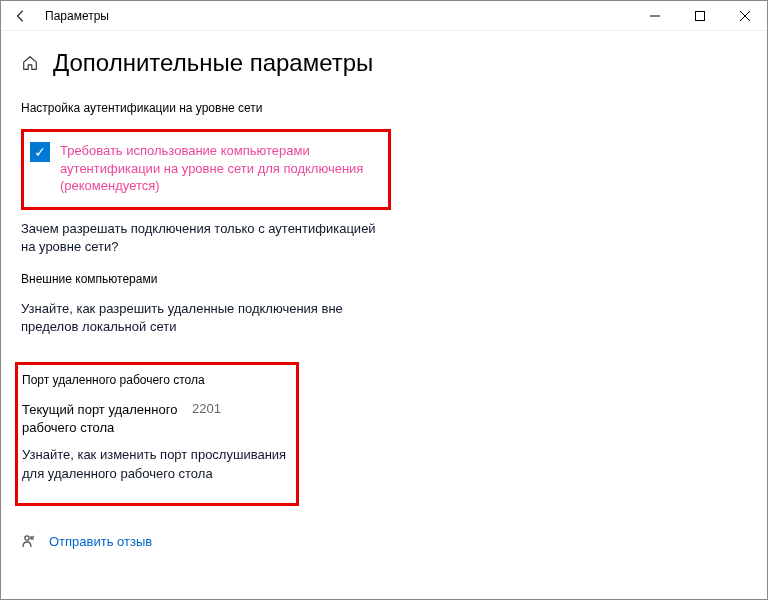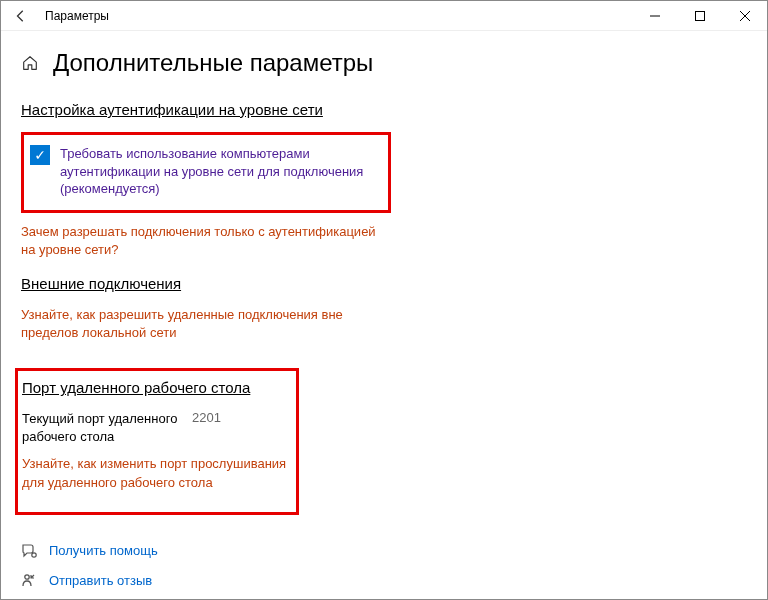--- a/index.html
+++ b/index.html
@@ -13,7 +13,7 @@
     .header { display: flex; align-items: center; gap: 14px; margin-bottom: 24px; }
     .home-icon { width: 18px; height: 18px; display: flex; align-items: center; justify-content: center; }
     .header h1 { font-size: 24px; font-weight: 400; }
-    .section-title { font-size: 15px; font-weight: 400; margin-bottom: 14px; text-decoration: underline; }
+    .section-title { font-size: 12px; font-weight: 400; margin-bottom: 14px; }
     .highlight-box-1 { border: 3px solid #e60000; padding: 10px 8px 12px 6px; width: 370px; margin-bottom: 10px; }
     .checkbox-row { display: flex; align-items: flex-start; gap: 10px; }
     .checkbox { width: 20px; height: 20px; background: #0078d4; display: flex; align-items: center; justify-content: center; flex-shrink: 0; }

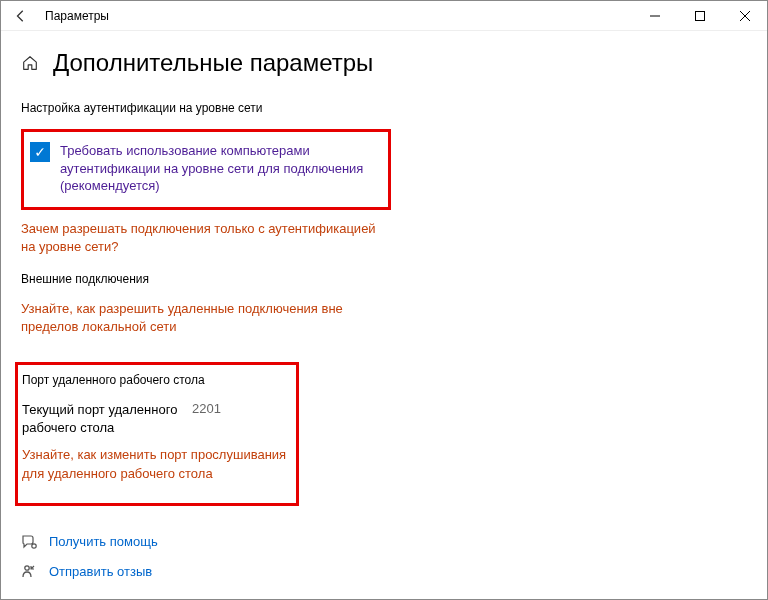--- a/index.html
+++ b/index.html
@@ -18,7 +18,7 @@
     .checkbox-row { display: flex; align-items: flex-start; gap: 10px; }
     .checkbox { width: 20px; height: 20px; background: #0078d4; display: flex; align-items: center; justify-content: center; flex-shrink: 0; }
     .check-mark { color: #fff; font-size: 14px; line-height: 1; }
-    .checkbox-label { font-size: 13px; line-height: 1.35; color: #4c1d95; max-width: 310px; }
+    .checkbox-label { font-size: 13px; line-height: 1.35; color: #ec4899; max-width: 310px; }
     .link { color: #c2410c; font-size: 13px; line-height: 1.4; display: block; max-width: 360px; cursor: pointer; margin-bottom: 6px; }
     .section { margin-bottom: 28px; }
     .highlight-box-2 { border: 3px solid #e60000; padding: 8px 8px 14px 4px; width: 284px; margin-left: -6px; margin-top: -6px; position: relative; }

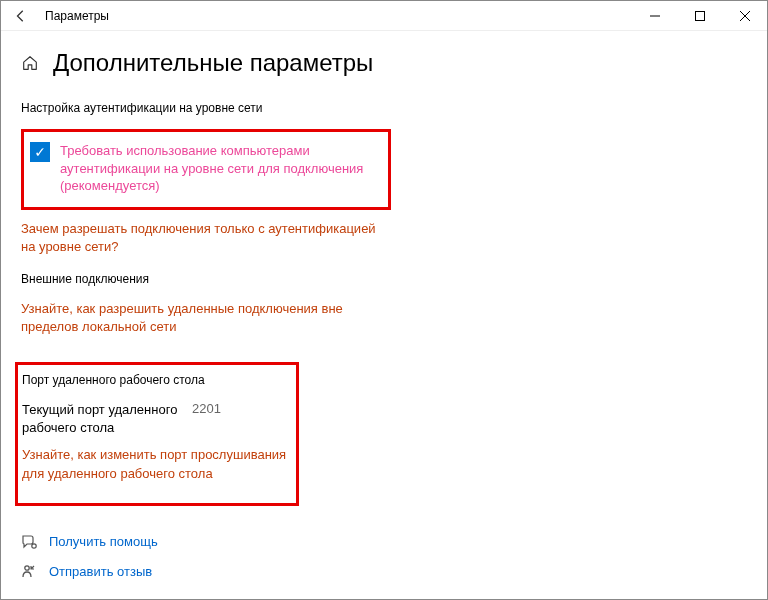--- a/index.html
+++ b/index.html
@@ -19,7 +19,7 @@
     .checkbox { width: 20px; height: 20px; background: #0078d4; display: flex; align-items: center; justify-content: center; flex-shrink: 0; }
     .check-mark { color: #fff; font-size: 14px; line-height: 1; }
     .checkbox-label { font-size: 13px; line-height: 1.35; color: #ec4899; max-width: 310px; }
-    .link { color: #c2410c; font-size: 13px; line-height: 1.4; display: block; max-width: 360px; cursor: pointer; margin-bottom: 6px; }
+    .link { color: #0f172a; font-size: 13px; line-height: 1.4; display: block; max-width: 360px; cursor: pointer; margin-bottom: 6px; }
     .section { margin-bottom: 28px; }
     .highlight-box-2 { border: 3px solid #e60000; padding: 8px 8px 14px 4px; width: 284px; margin-left: -6px; margin-top: -6px; position: relative; }
     .port-row { display: flex; margin-bottom: 10px; margin-top: 6px; }

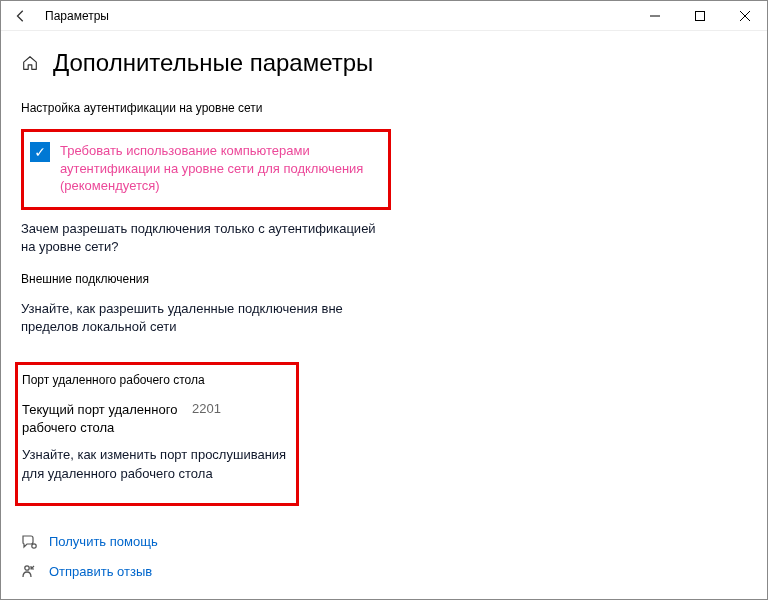--- a/index.html
+++ b/index.html
@@ -87,7 +87,7 @@
   </div>
 
   <div class="section section-spacer-2">
-    <div class="section-title">Внешние подключения</div>
+    <div class="section-title">Внешние компьютерами</div>
     <a class="link">Узнайте, как разрешить удаленные подключения вне пределов локальной сети</a>
   </div>
 

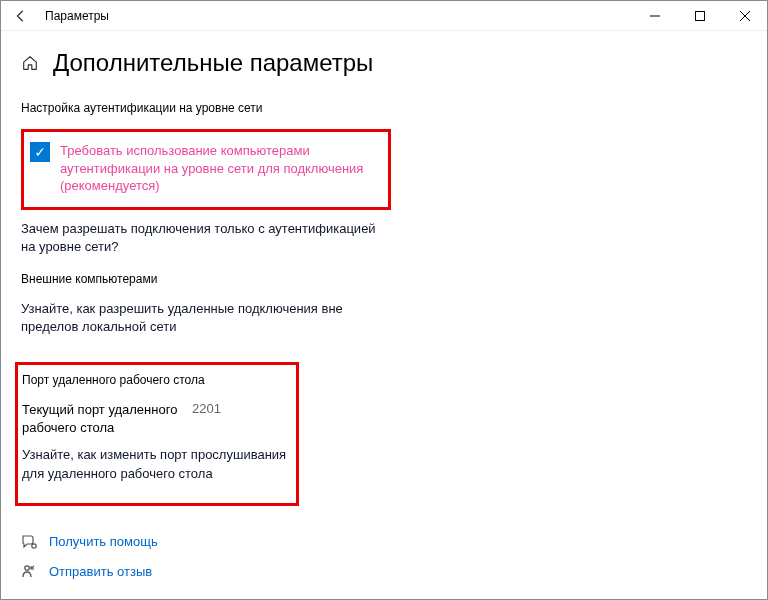--- a/index.html
+++ b/index.html
@@ -106,15 +106,6 @@
     <div class="footer-link">
       <div class="icon">
         <svg width="16" height="16" viewBox="0 0 16 16">
-            <path d="M2 2 L10 2 Q12 2 12 4 L12 8 Q12 10 10 10 L6 10 L3 13 L3 10 Q2 10 2 8 Z" stroke="#555" stroke-width="1.2" fill="none"></path>
-            <circle cx="13" cy="12" r="2.2" stroke="#555" stroke-width="1.2" fill="none"></circle>
-          </svg>
-      </div>
-      <span class="text">Получить помощь</span>
-    </div>
-    <div class="footer-link">
-      <div class="icon">
-        <svg width="16" height="16" viewBox="0 0 16 16">
             <circle cx="6" cy="4" r="2.2" stroke="#555" stroke-width="1.3" fill="none"></circle>
             <path d="M2 13 Q2 8 6 8 Q10 8 10 13" stroke="#555" stroke-width="1.3" fill="none"></path>
             <path d="M10 5 L13 2 M10 2 L10 5 L13 5" stroke="#555" stroke-width="1.2" fill="none"></path>

